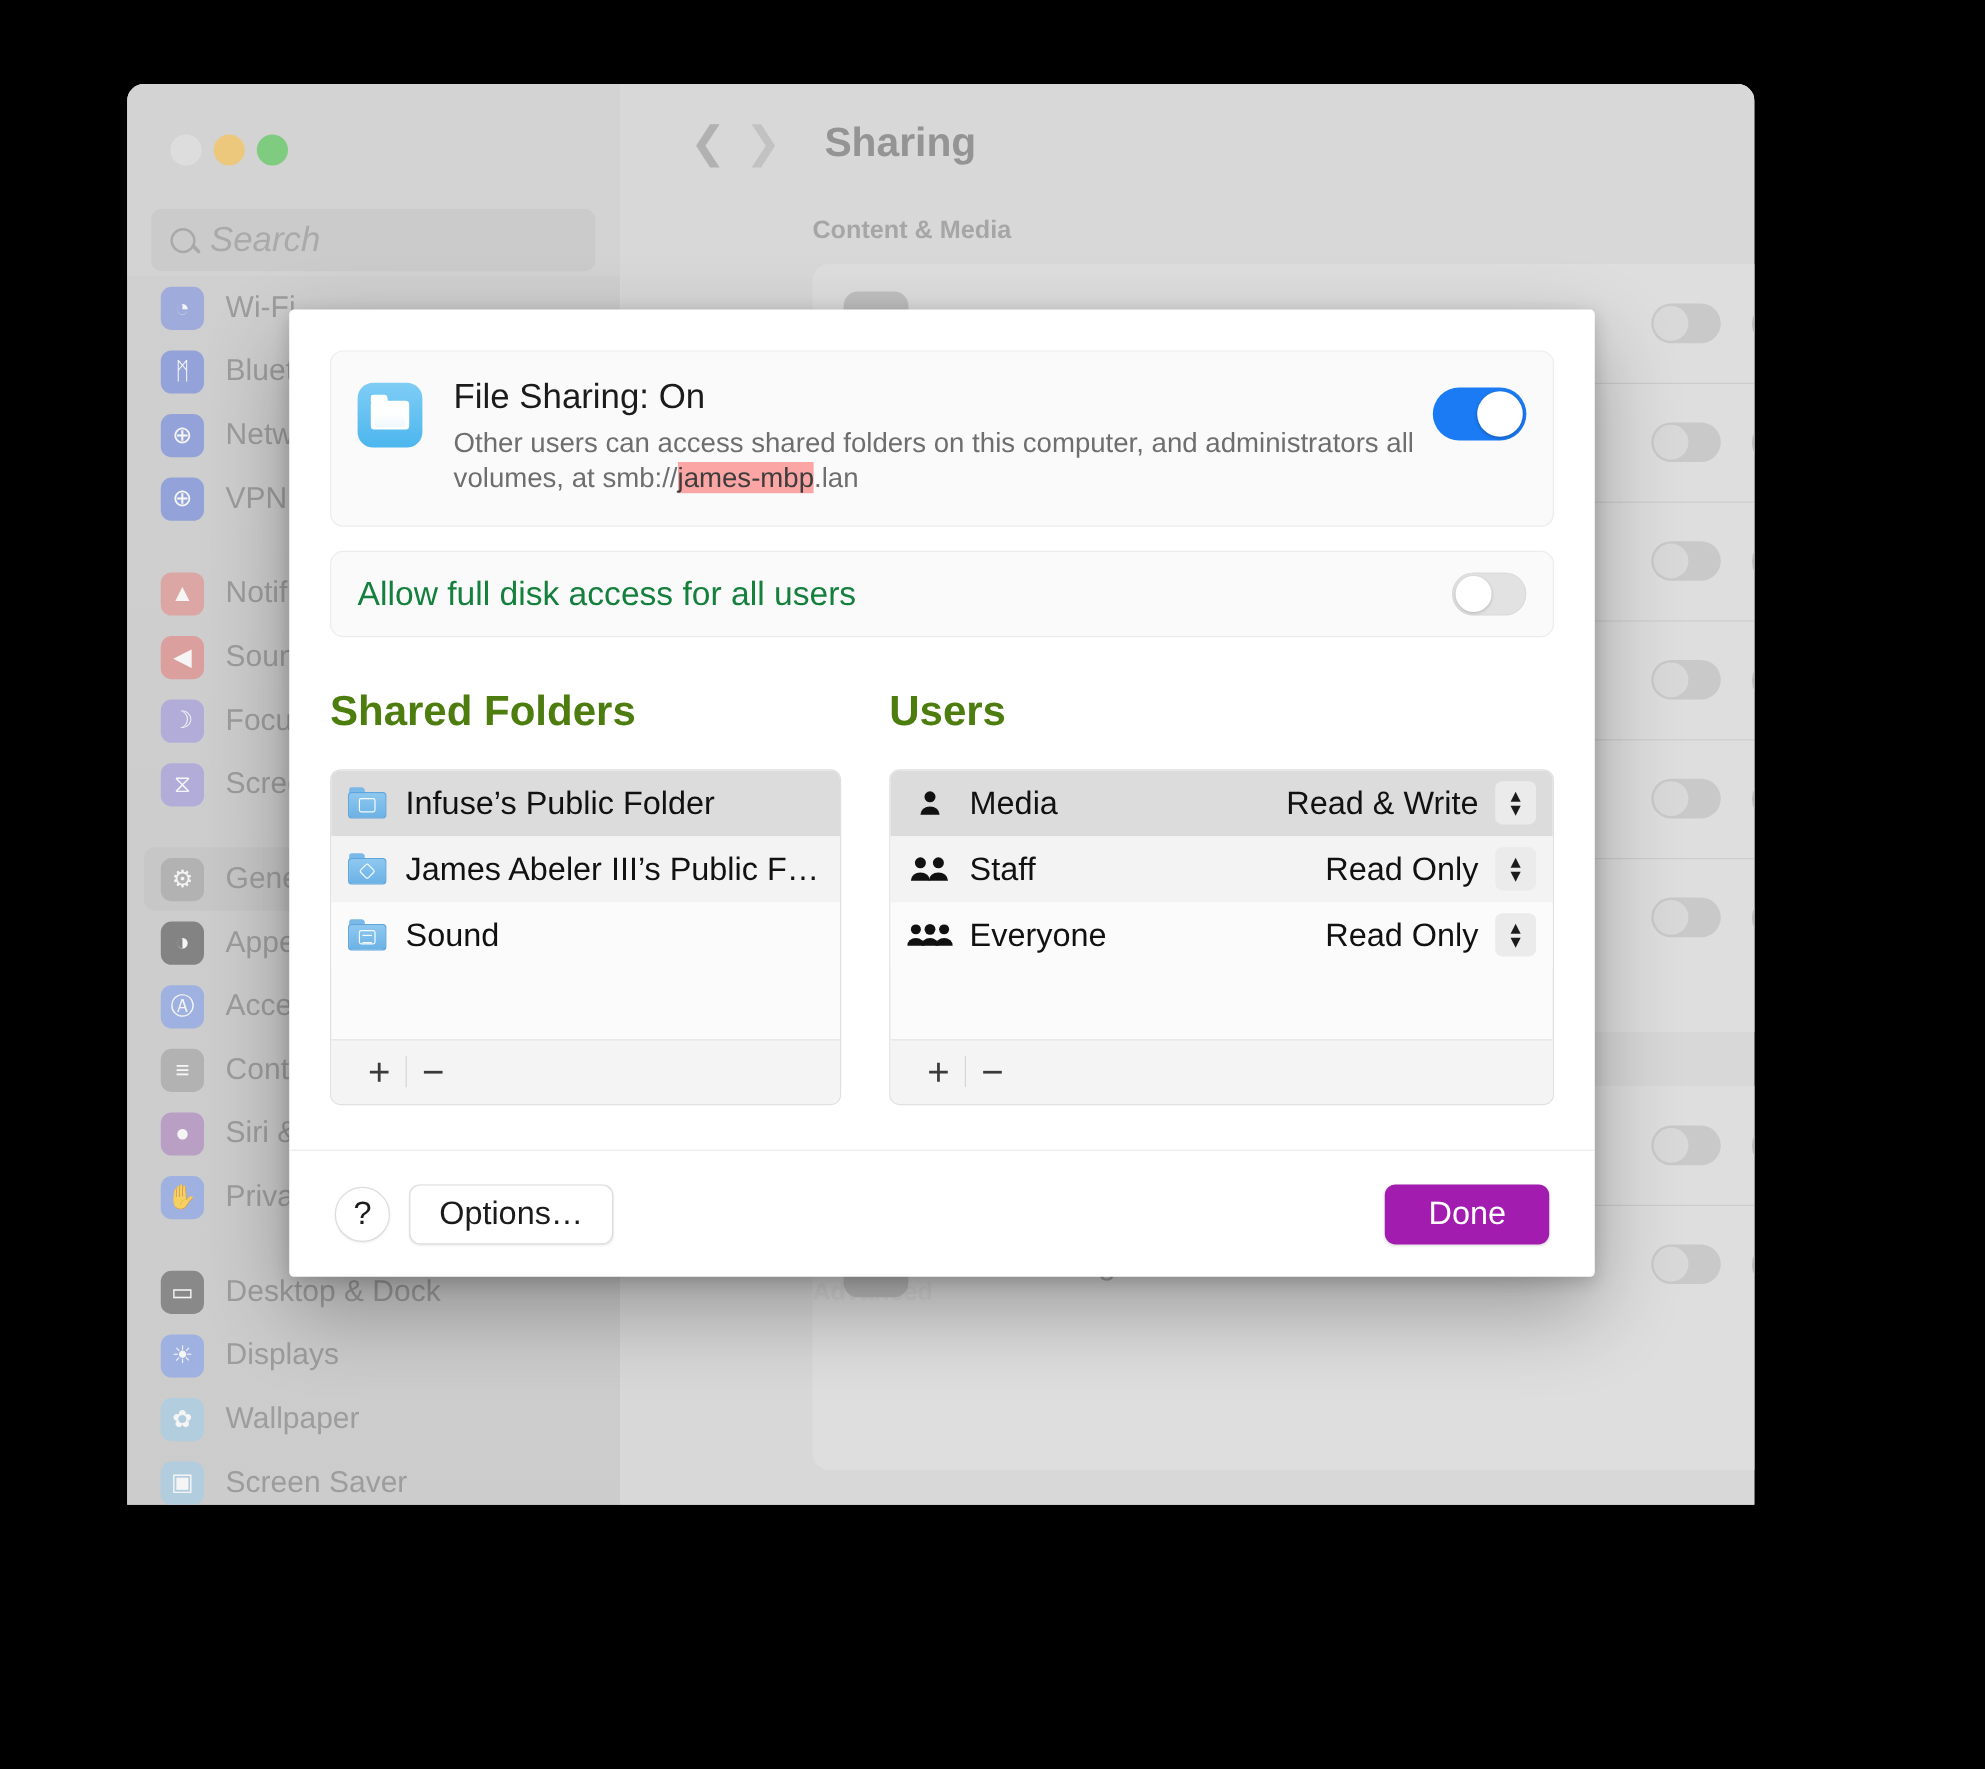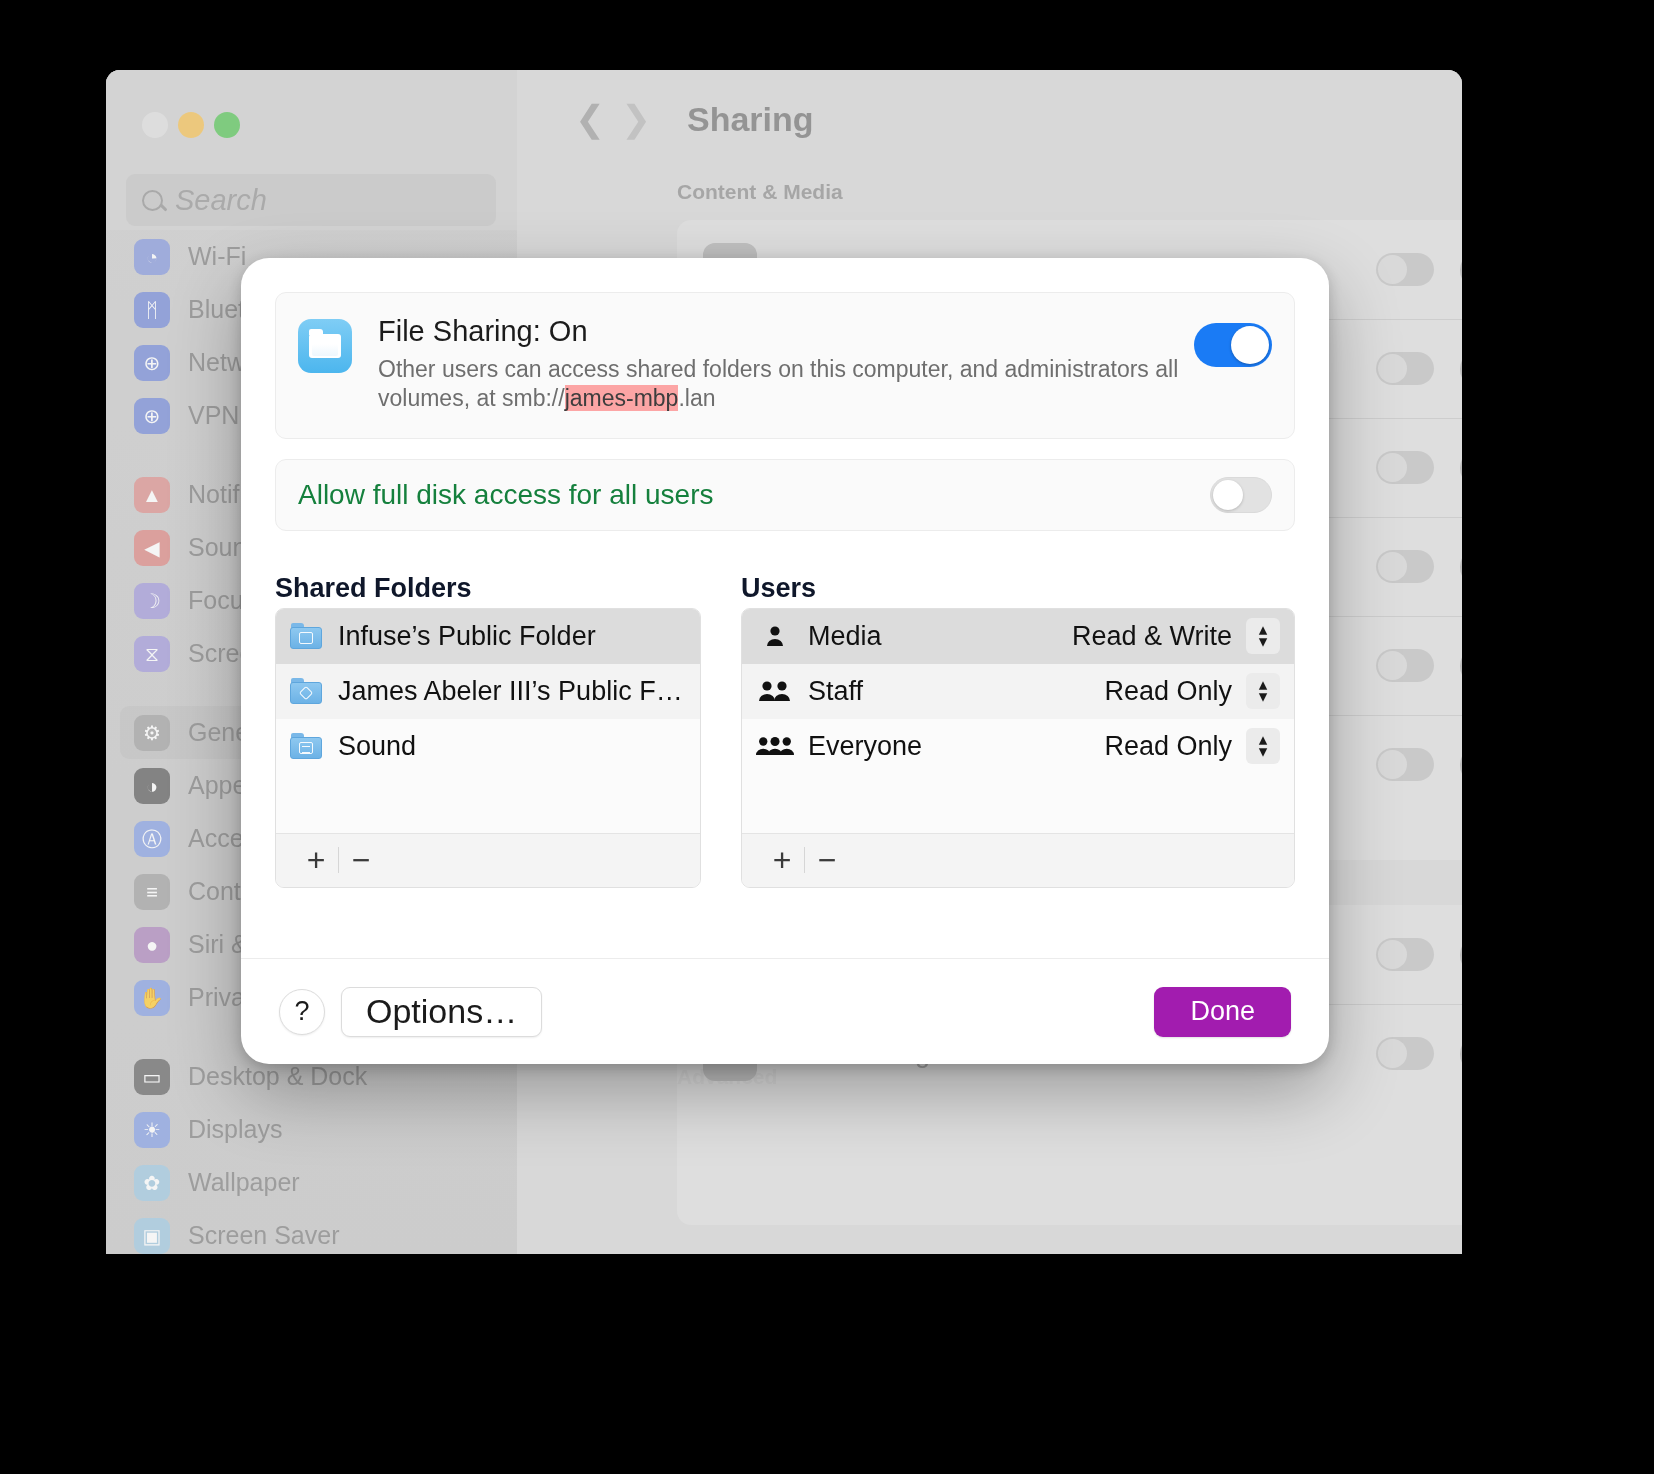--- a/index.html
+++ b/index.html
@@ -127,7 +127,7 @@
     left: 241px; top: 258px;
     width: 1088px; height: 806px;
     background: #ffffff;
-    border-radius: 28px;
+    border-radius: 4px;
     box-shadow: 0 28px 70px rgba(0,0,0,0.30), 0 4px 14px rgba(0,0,0,0.18);
     overflow: hidden;
   }

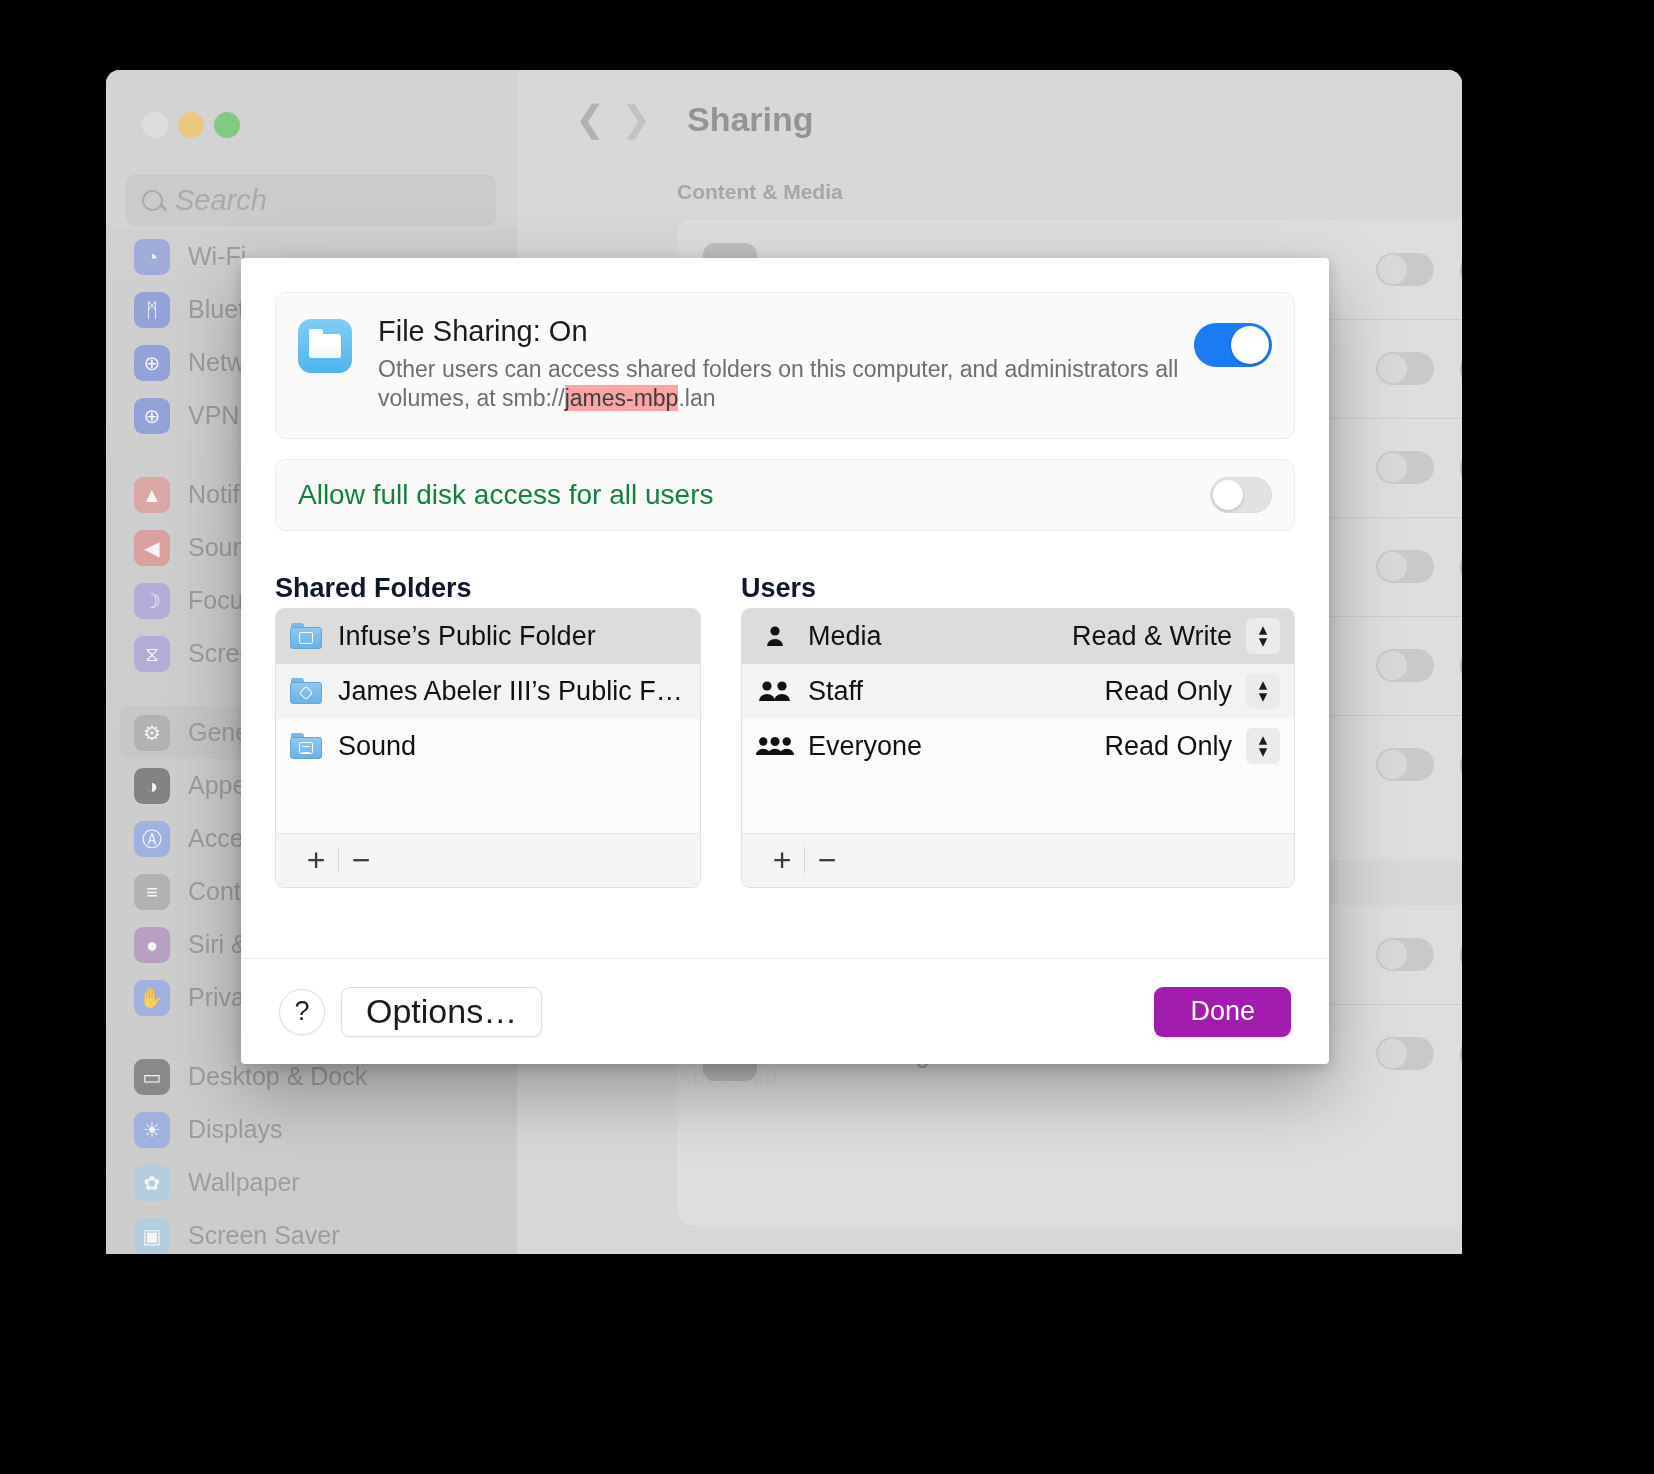--- a/index.html
+++ b/index.html
@@ -187,7 +187,7 @@
   #lists { display: flex; gap: 40px; margin-top: 42px; }
   .list-col { flex: 1; }
   .list-col.folders { max-width: 426px; }
-  .list-head { font-size: 27px; font-weight: 700; color: #0f172a; margin-bottom: 4px; }
+  .list-head { font-size: 35px; font-weight: 700; color: #4d7c0f; margin-bottom: 28px; }
   .list-box {
     border: 1px solid #e0e0e0; border-radius: 9px; overflow: hidden;
     background: #fbfbfb; height: 280px; display: flex; flex-direction: column;

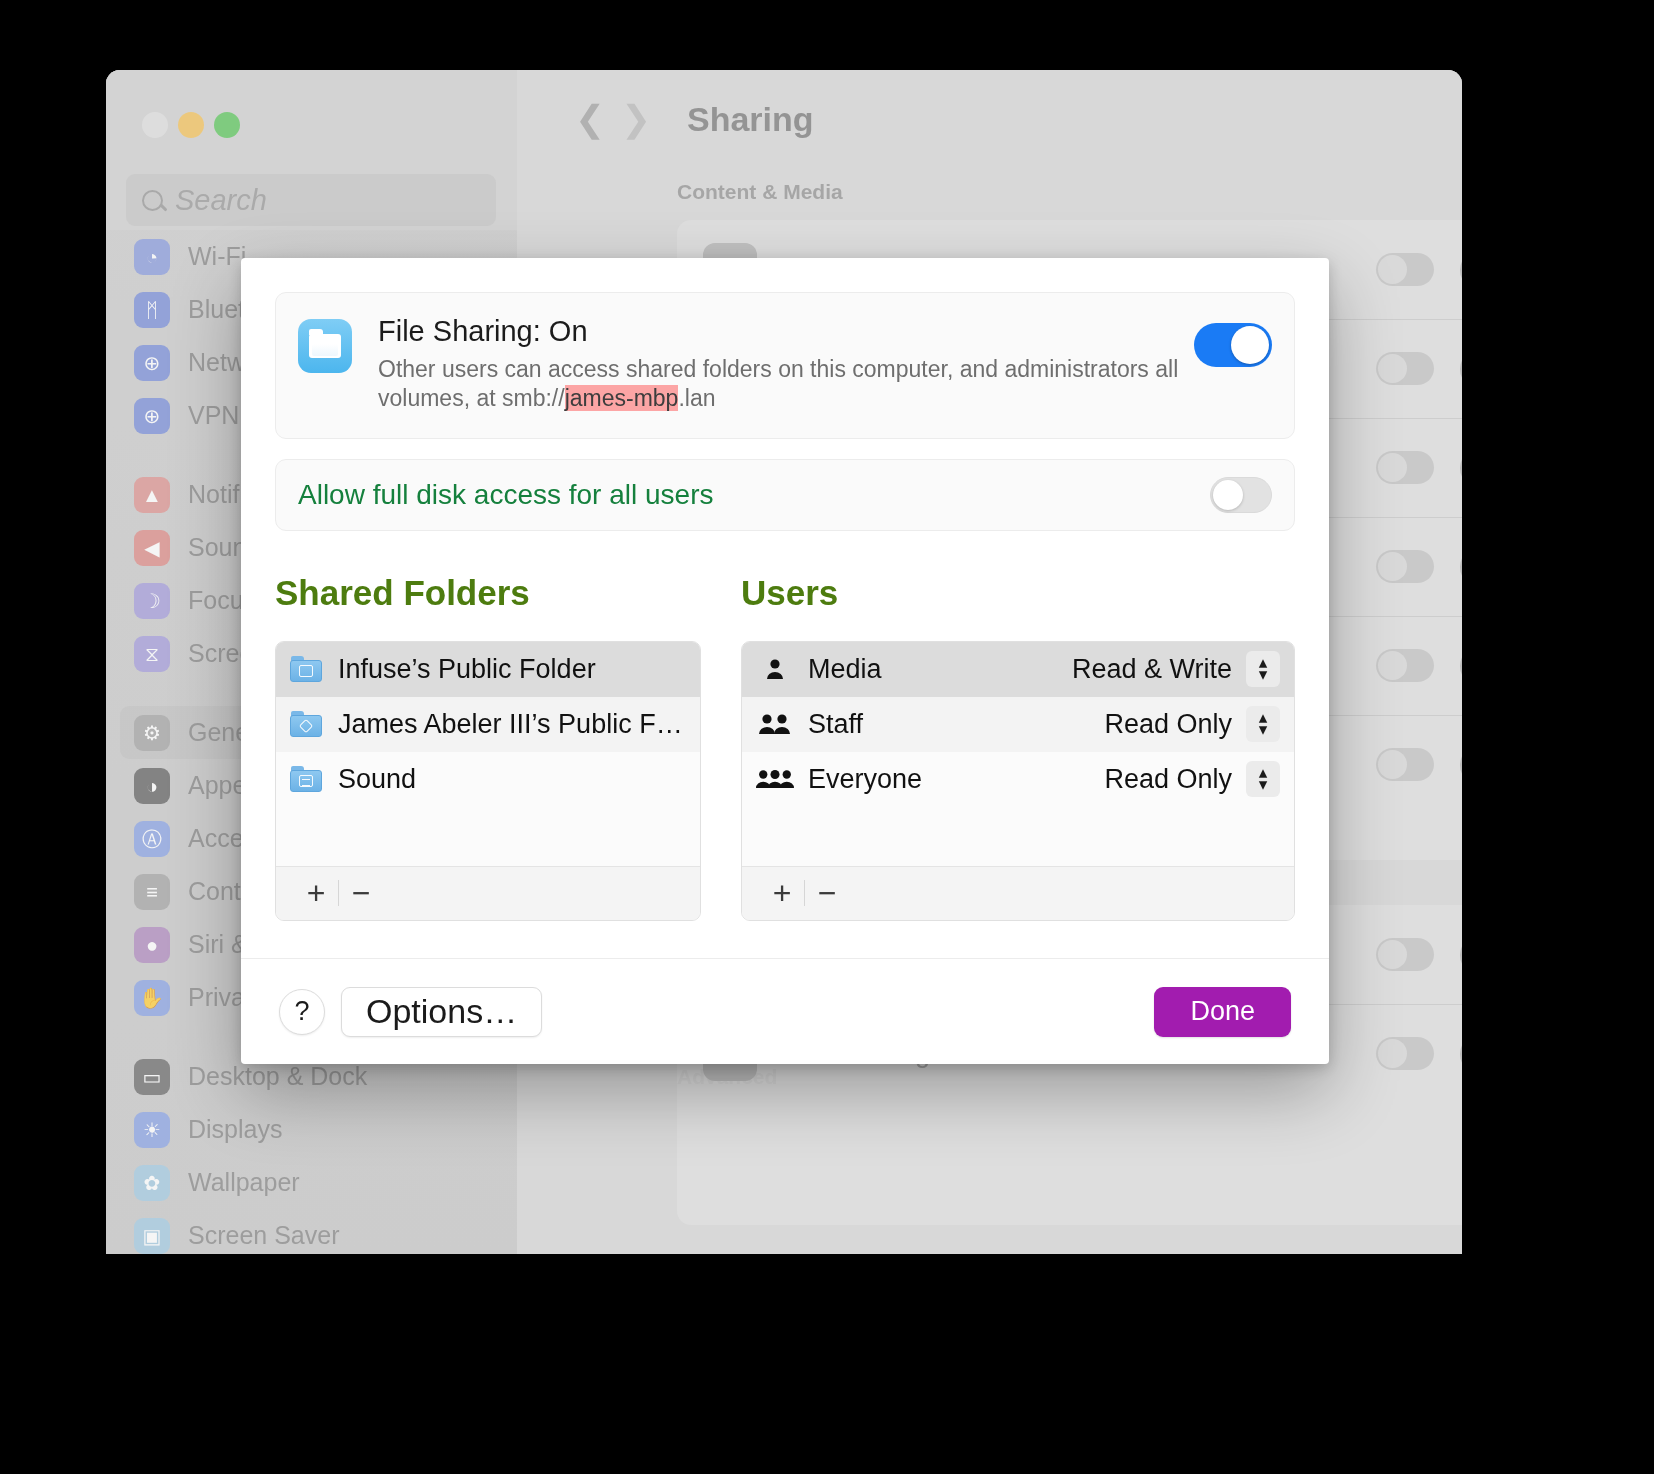--- a/index.html
+++ b/index.html
@@ -250,7 +250,7 @@
   }
   #options-btn {
     margin-left: 16px; height: 50px; padding: 0 24px; border-radius: 9px;
-    border: 1px solid #dcdcdc; background: #fff; font-size: 34px; color: #1b1b1b;
+    border: 1px solid #dcdcdc; background: #fff; font-size: 27px; color: #1b1b1b;
     display: flex; align-items: center; box-shadow: 0 1px 2px rgba(0,0,0,.07);
   }
   #done-btn {

